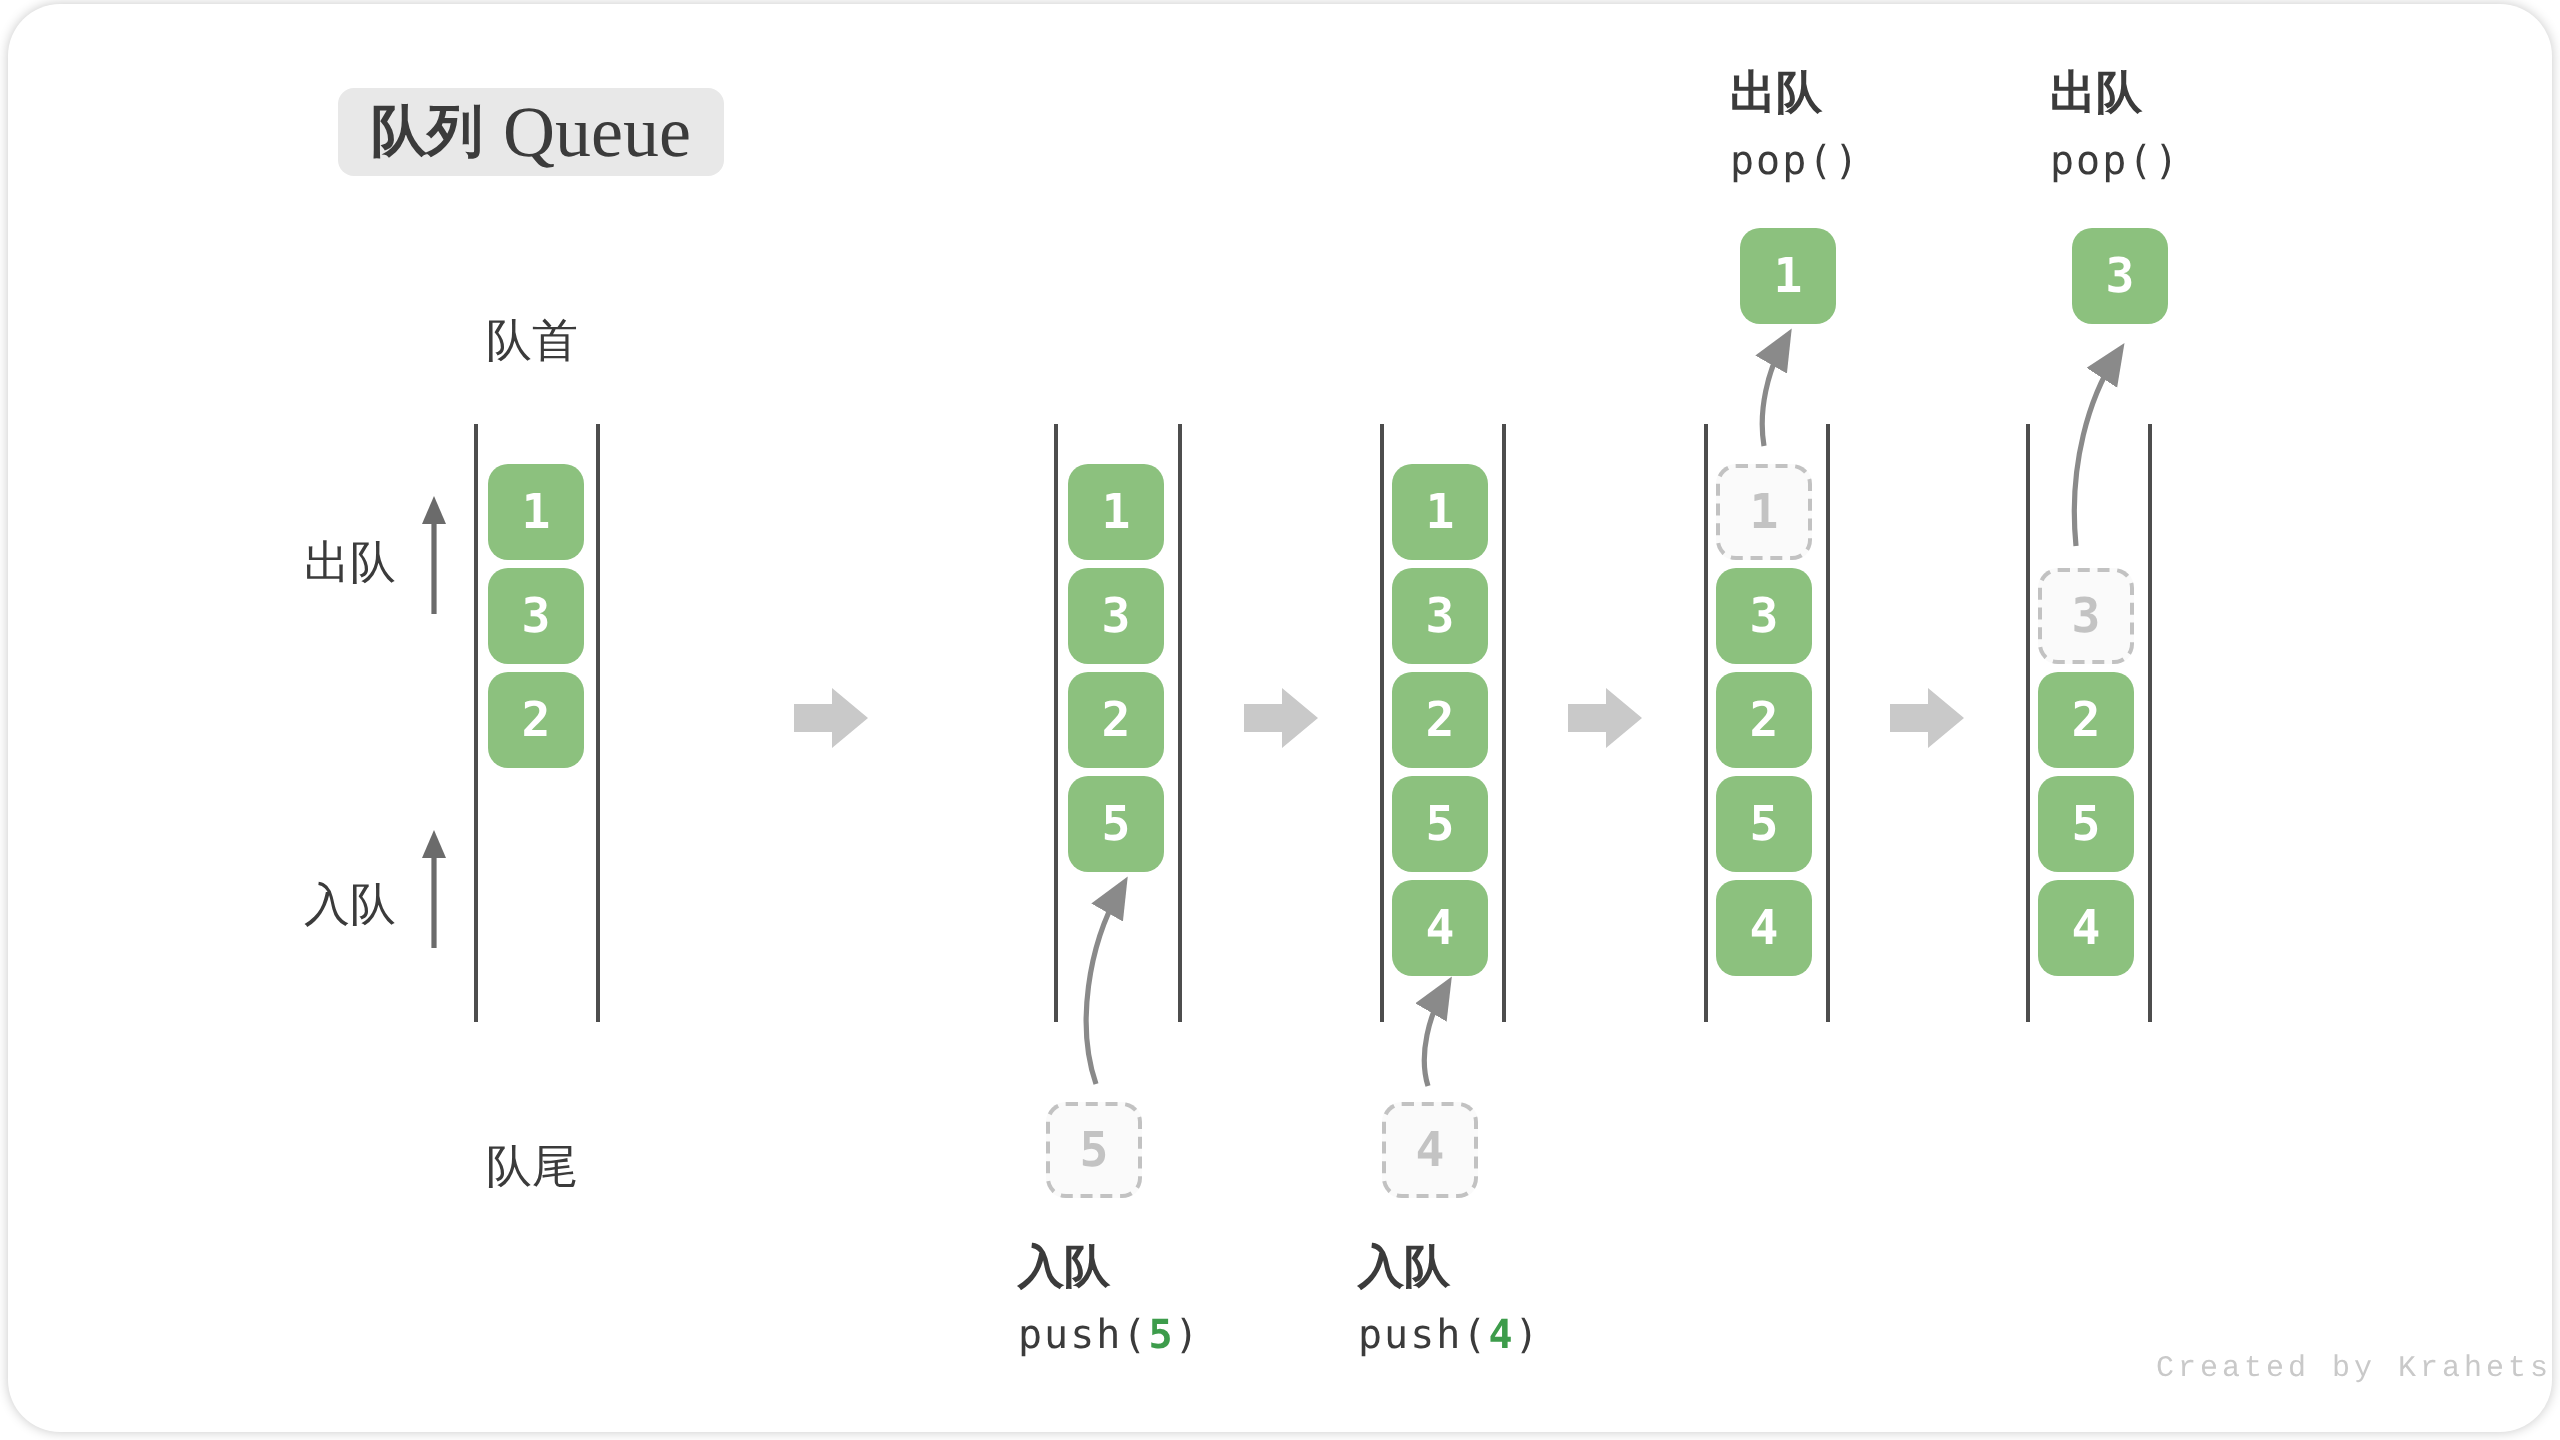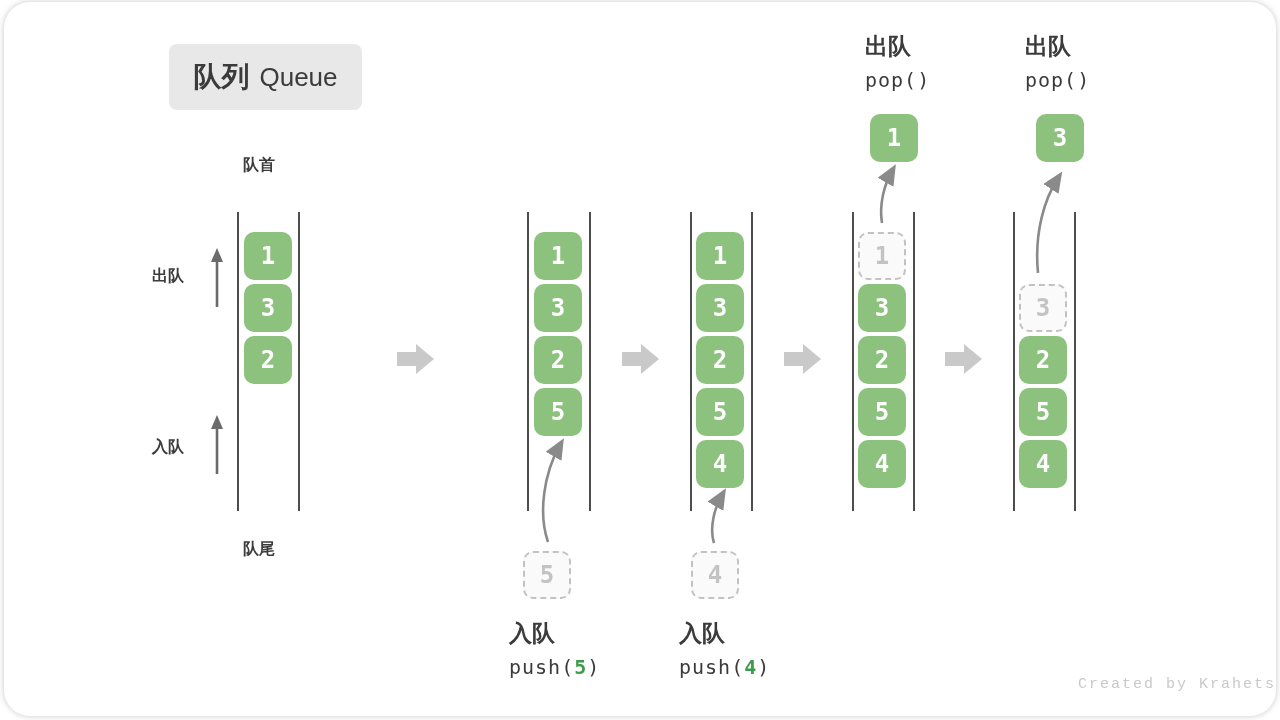--- a/index.html
+++ b/index.html
@@ -27,7 +27,7 @@
   .abs{position:absolute;}
   
   .badge{
-    left:169px;top:44px;width:193px;height:66px;
+    left:169px;top:44px;width:193px;height:44px;
     background:var(--badge-bg);border-radius:8px;
     display:flex;align-items:center;justify-content:center;gap:10px;
   }

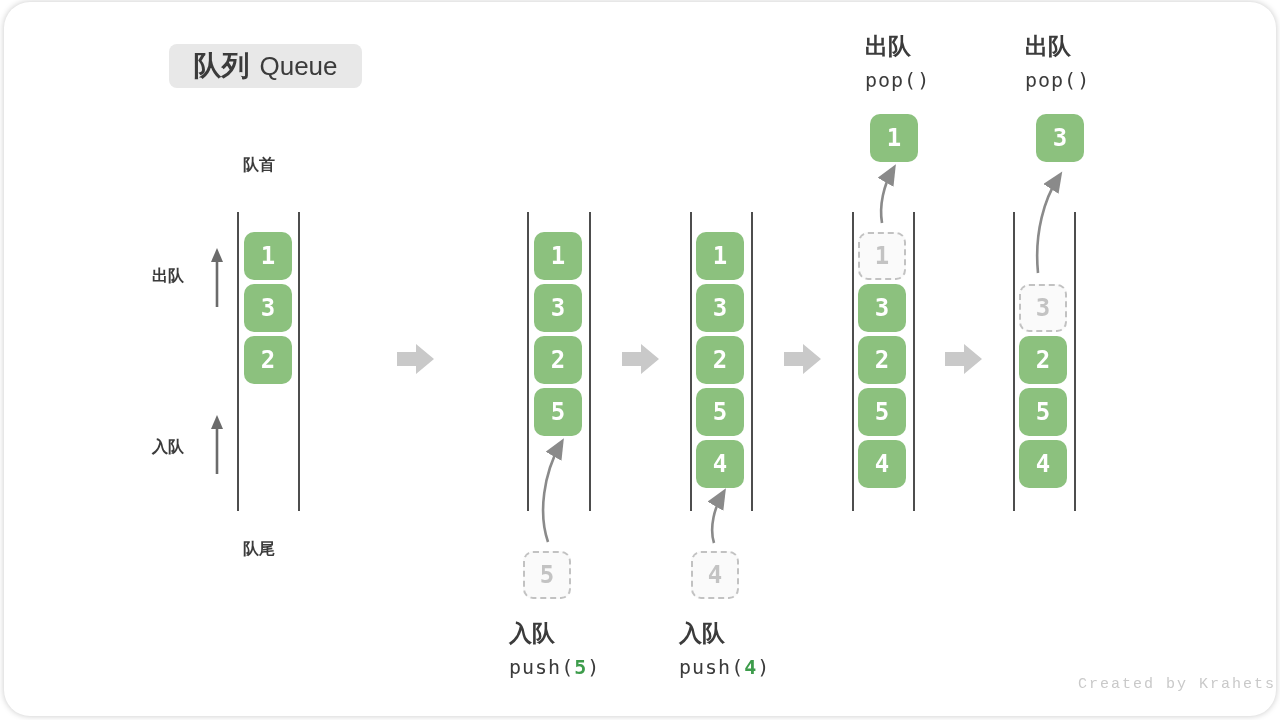--- a/index.html
+++ b/index.html
@@ -32,7 +32,7 @@
     display:flex;align-items:center;justify-content:center;gap:10px;
   }
   .badge .zh{font-size:28px;font-weight:bold;color:var(--text-dark);}
-  .badge .en{font-size:26px;color:var(--text-dark);font-family:Liberation Sans, sans-serif;}
+  .badge .en{font-size:36px;color:var(--text-dark);font-family:Liberation Serif, serif;}
   
   .cjk{font-size:16px;font-weight:bold;color:var(--text-dark);white-space:nowrap;}
   

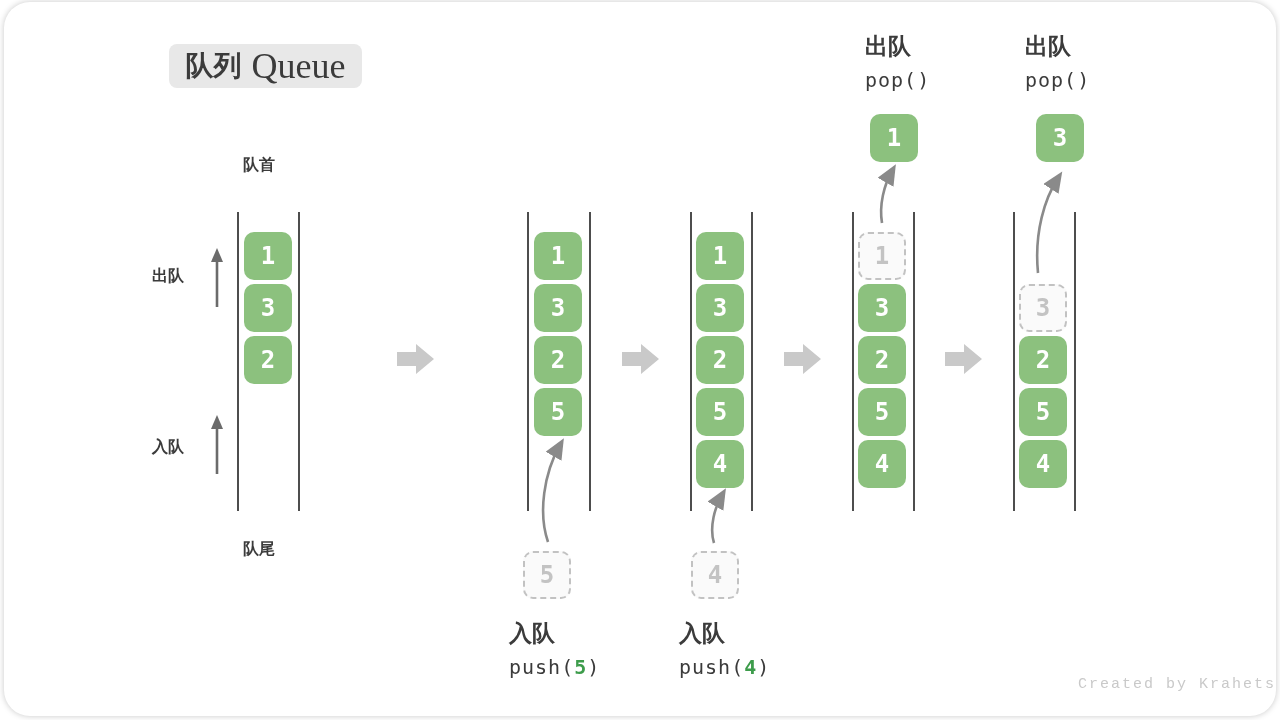--- a/index.html
+++ b/index.html
@@ -34,7 +34,7 @@
   .badge .zh{font-size:28px;font-weight:bold;color:var(--text-dark);}
   .badge .en{font-size:36px;color:var(--text-dark);font-family:Liberation Serif, serif;}
   
-  .cjk{font-size:16px;font-weight:bold;color:var(--text-dark);white-space:nowrap;}
+  .cjk{font-size:23px;font-weight:normal;color:var(--text-dark);white-space:nowrap;}
   
   .vline{width:2px;height:299px;top:212px;background:var(--line-gray);}
   

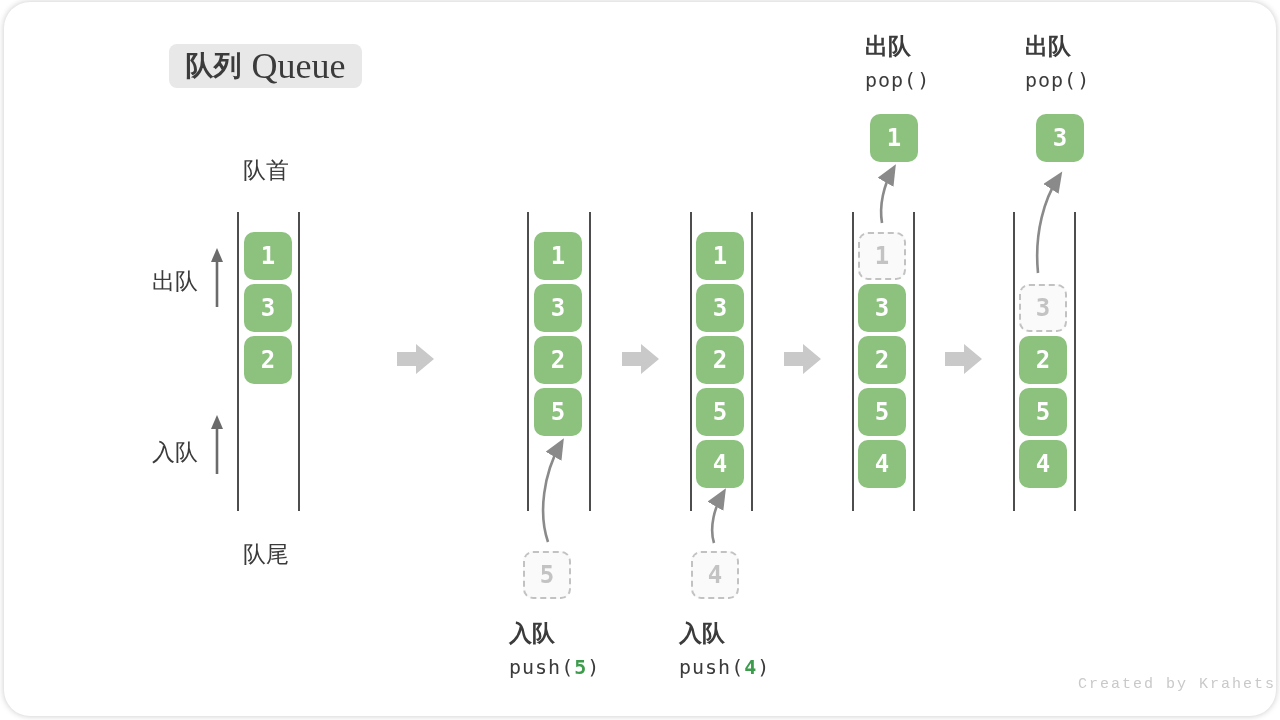--- a/index.html
+++ b/index.html
@@ -75,7 +75,7 @@
   </div>
 
   <div class="abs cjk" style="left:243px;top:155px;">队首</div>
-  <div class="abs cjk" style="left:243px;top:539px;">队尾</div>
+  <div class="abs cjk" style="left:243px;top:568px;">队尾</div>
 
   <div class="abs cjk" style="left:152px;top:266px;">出队</div>
   <svg class="abs" style="left:209px;top:247px;" width="16" height="62">

